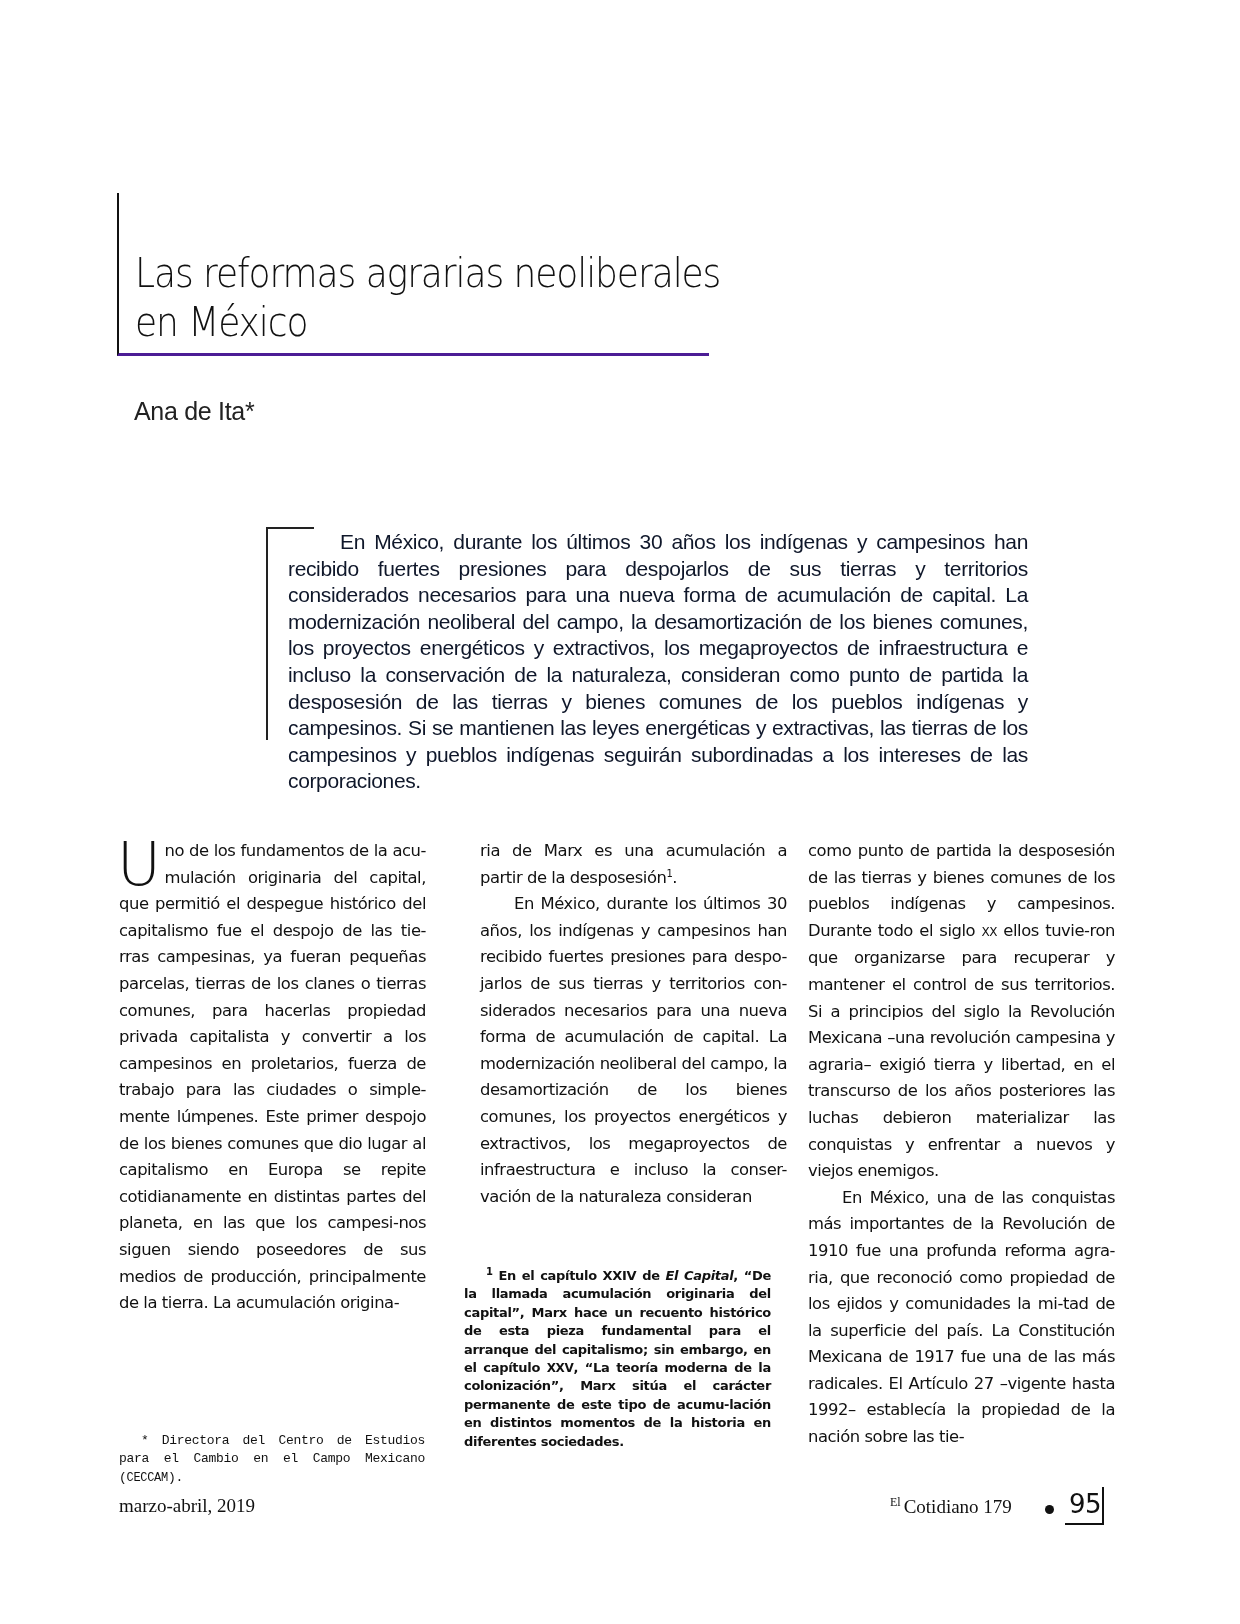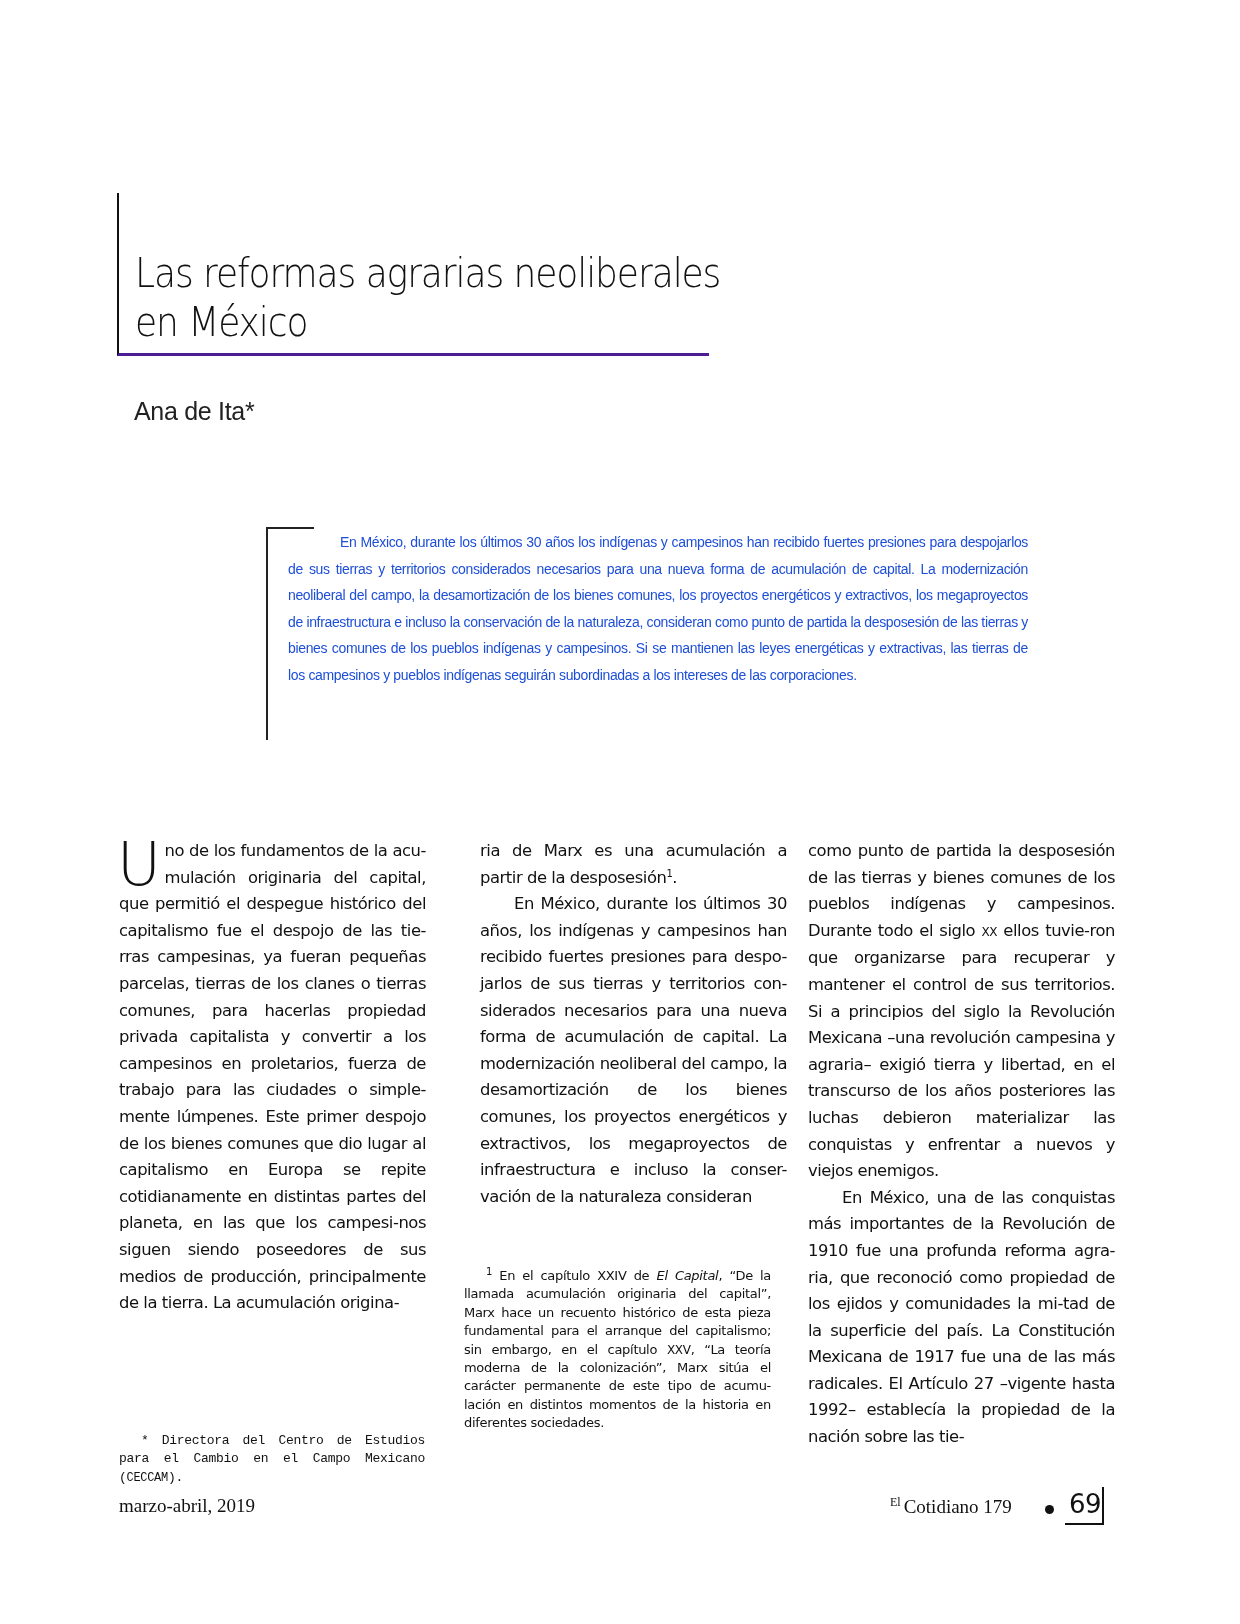--- a/index.html
+++ b/index.html
@@ -28,8 +28,8 @@
   .abstract .corner { position: absolute; left: 0; top: 0; width: 46px; border-top: 2px solid #222; }
   .abstract p {
     margin: 0; position: absolute; left: 20px; top: 2px; width: 740px;
-    font-family: "Liberation Sans", sans-serif; font-size: 14px; line-height: 26.6px;
-    text-align: justify; text-indent: 52px; letter-spacing: -0.35px; color: #1d4ed8;
+    font-family: "Liberation Sans", sans-serif; font-size: 21px; line-height: 26.6px;
+    text-align: justify; text-indent: 52px; letter-spacing: -0.35px; color: #0f172a;
   }
 
   .col {

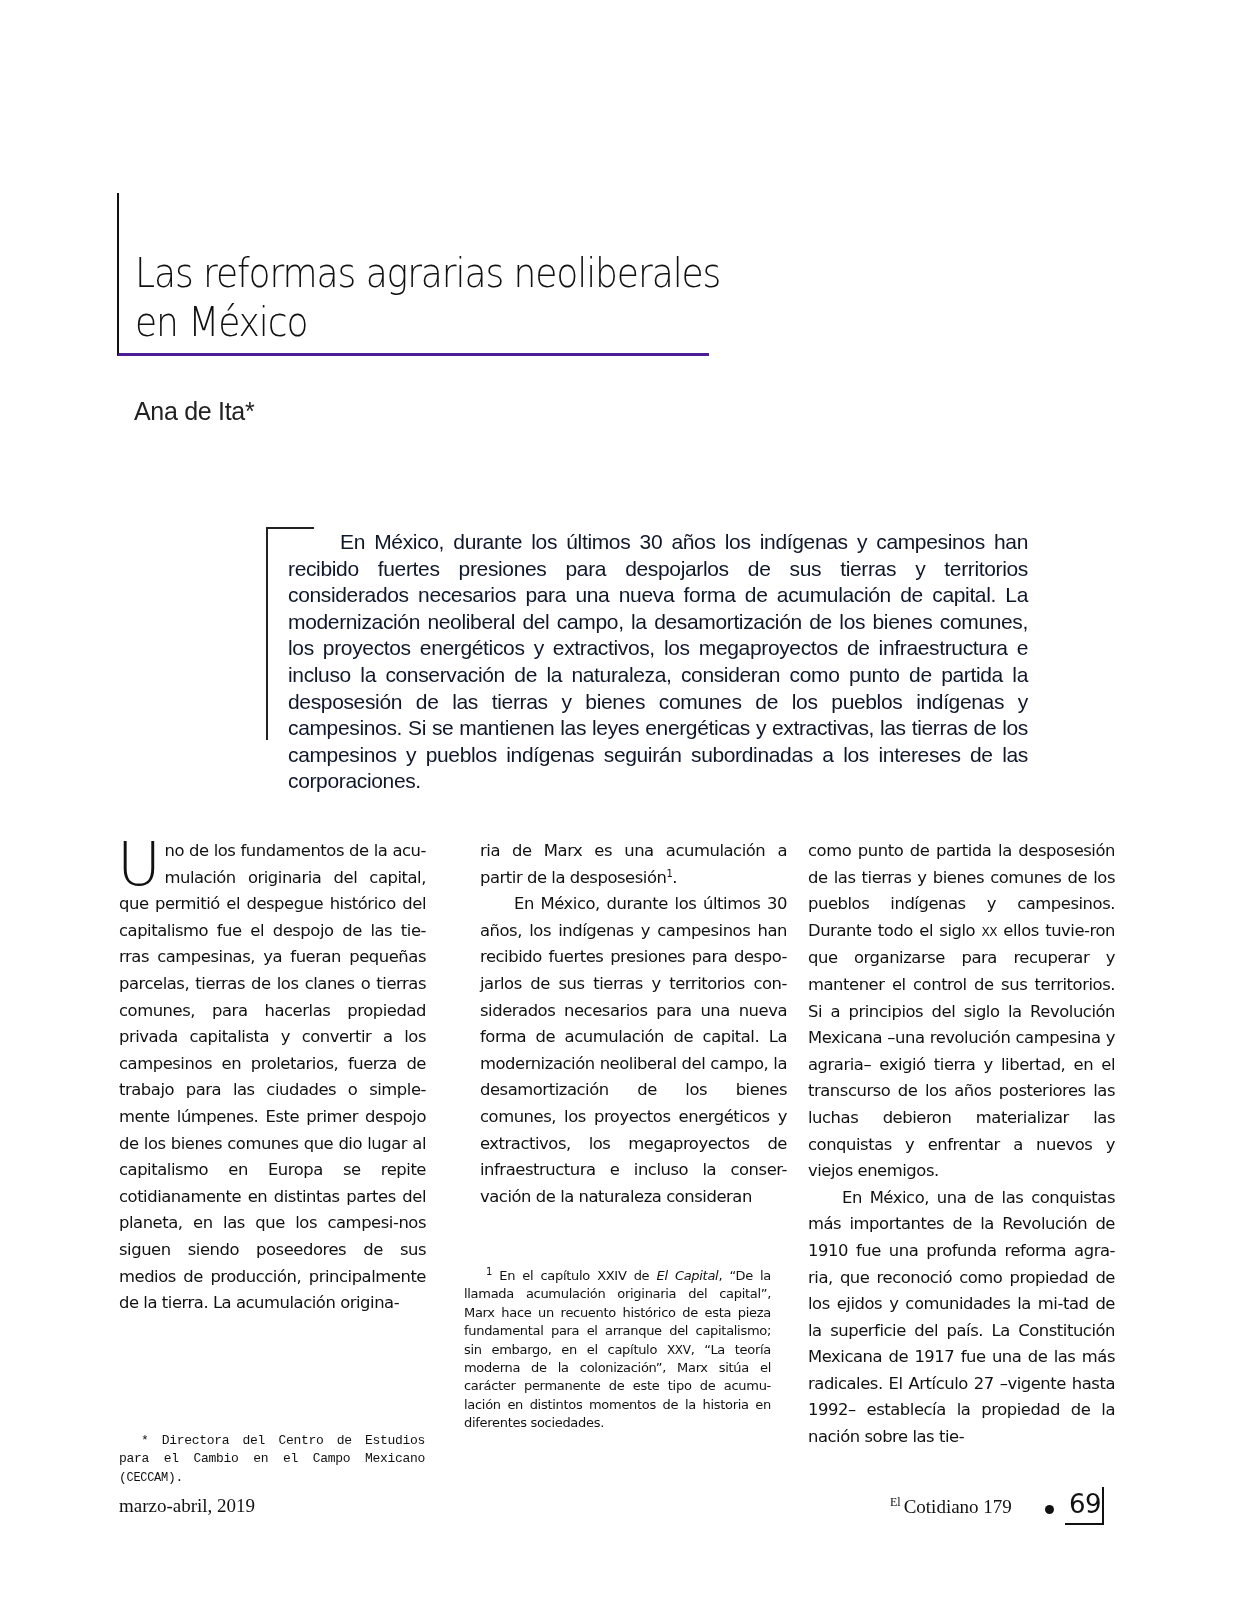--- a/index.html
+++ b/index.html
@@ -56,7 +56,7 @@
   }
   .fn-author { left: 119px; top: 1432px; width: 306px; font-family: Liberation Mono, monospace; }
   .fn-author p { margin: 0; text-indent: 22px; }
-  .fn-1 { left: 464px; top: 1267px; width: 307px; }
+  .fn-1 { left: 464px; top: 1267px; width: 307px; font-weight: bold; }
   .fn-1 p { margin: 0; text-indent: 22px; }
   .sc { font-variant: small-caps; font-size: 12px; }
 

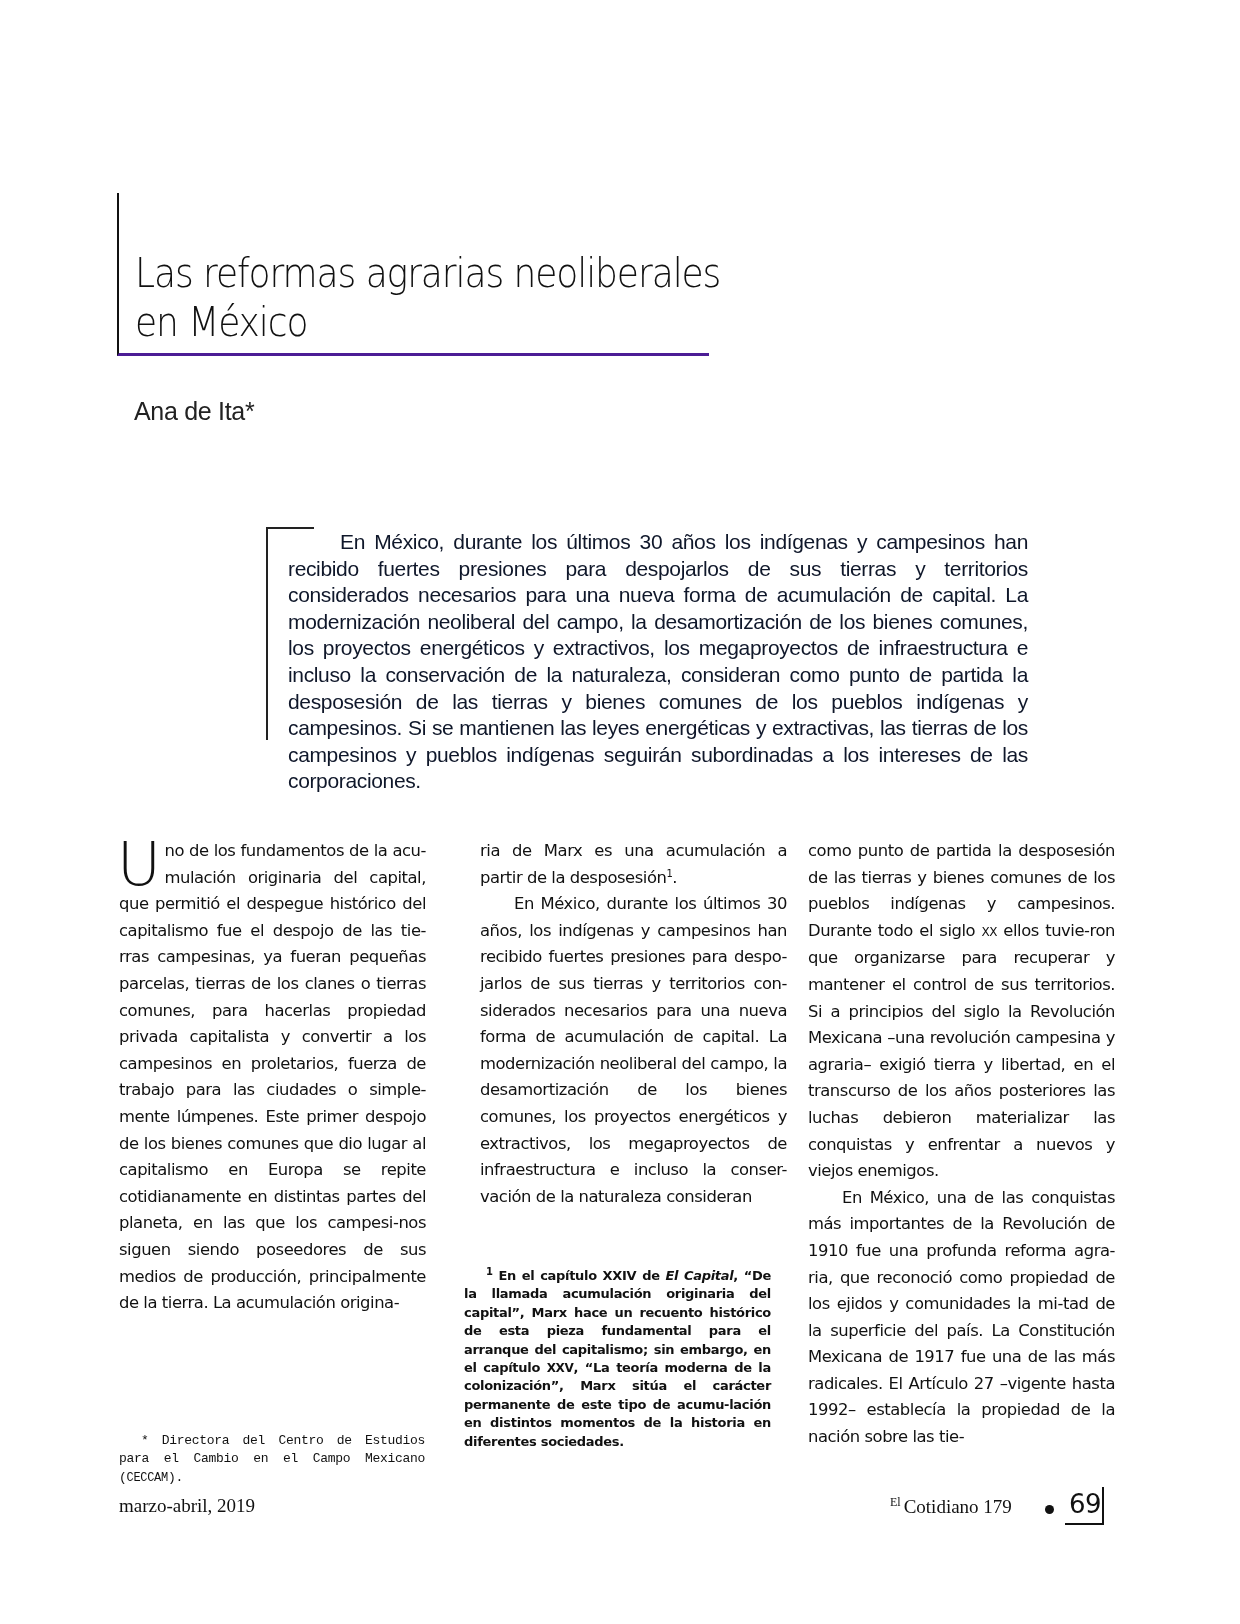--- a/index.html
+++ b/index.html
@@ -125,7 +125,7 @@
   <span class="journal"><span class="el">El</span><span>Cotidiano 179</span></span>
   <span class="bullet"></span>
   <span class="page-bracket"></span>
-  <span class="page-num">69</span>
+  <span class="page-num">95</span>
 </div>
 
 </body></html>

